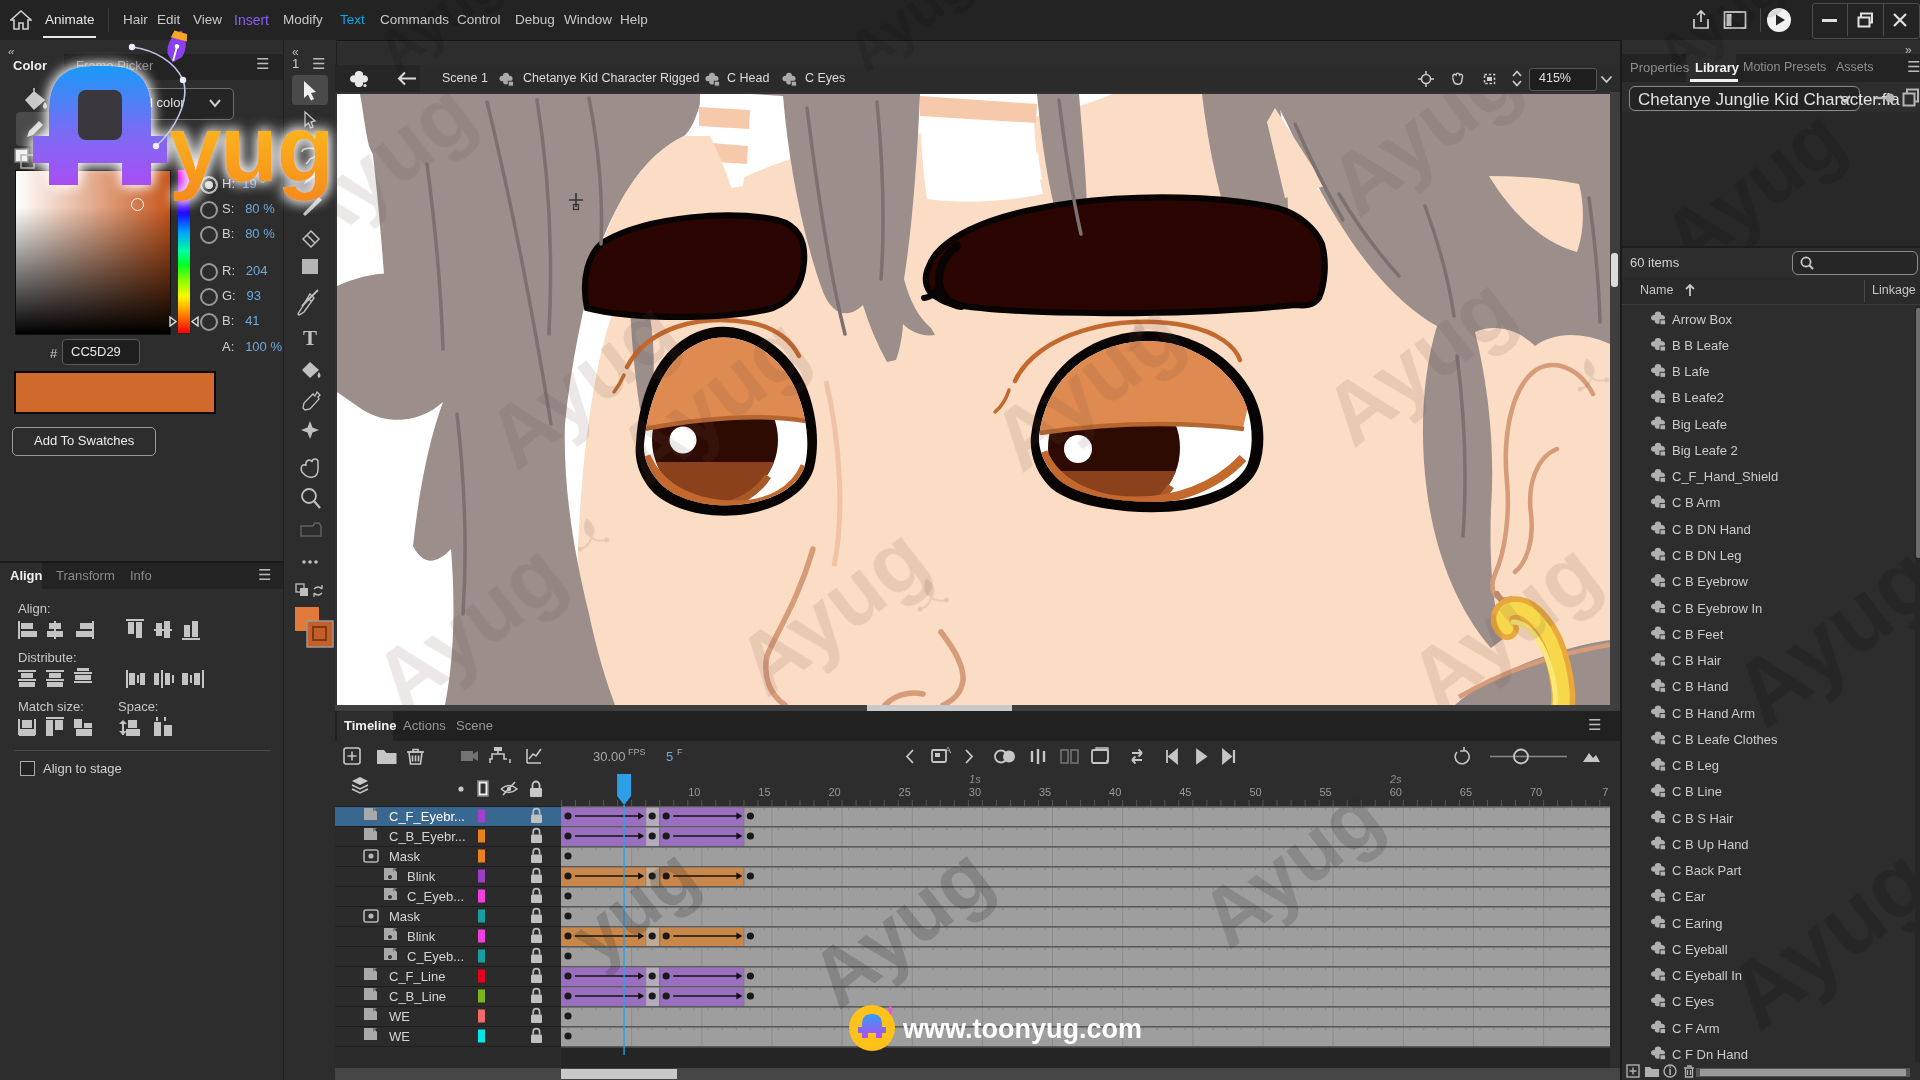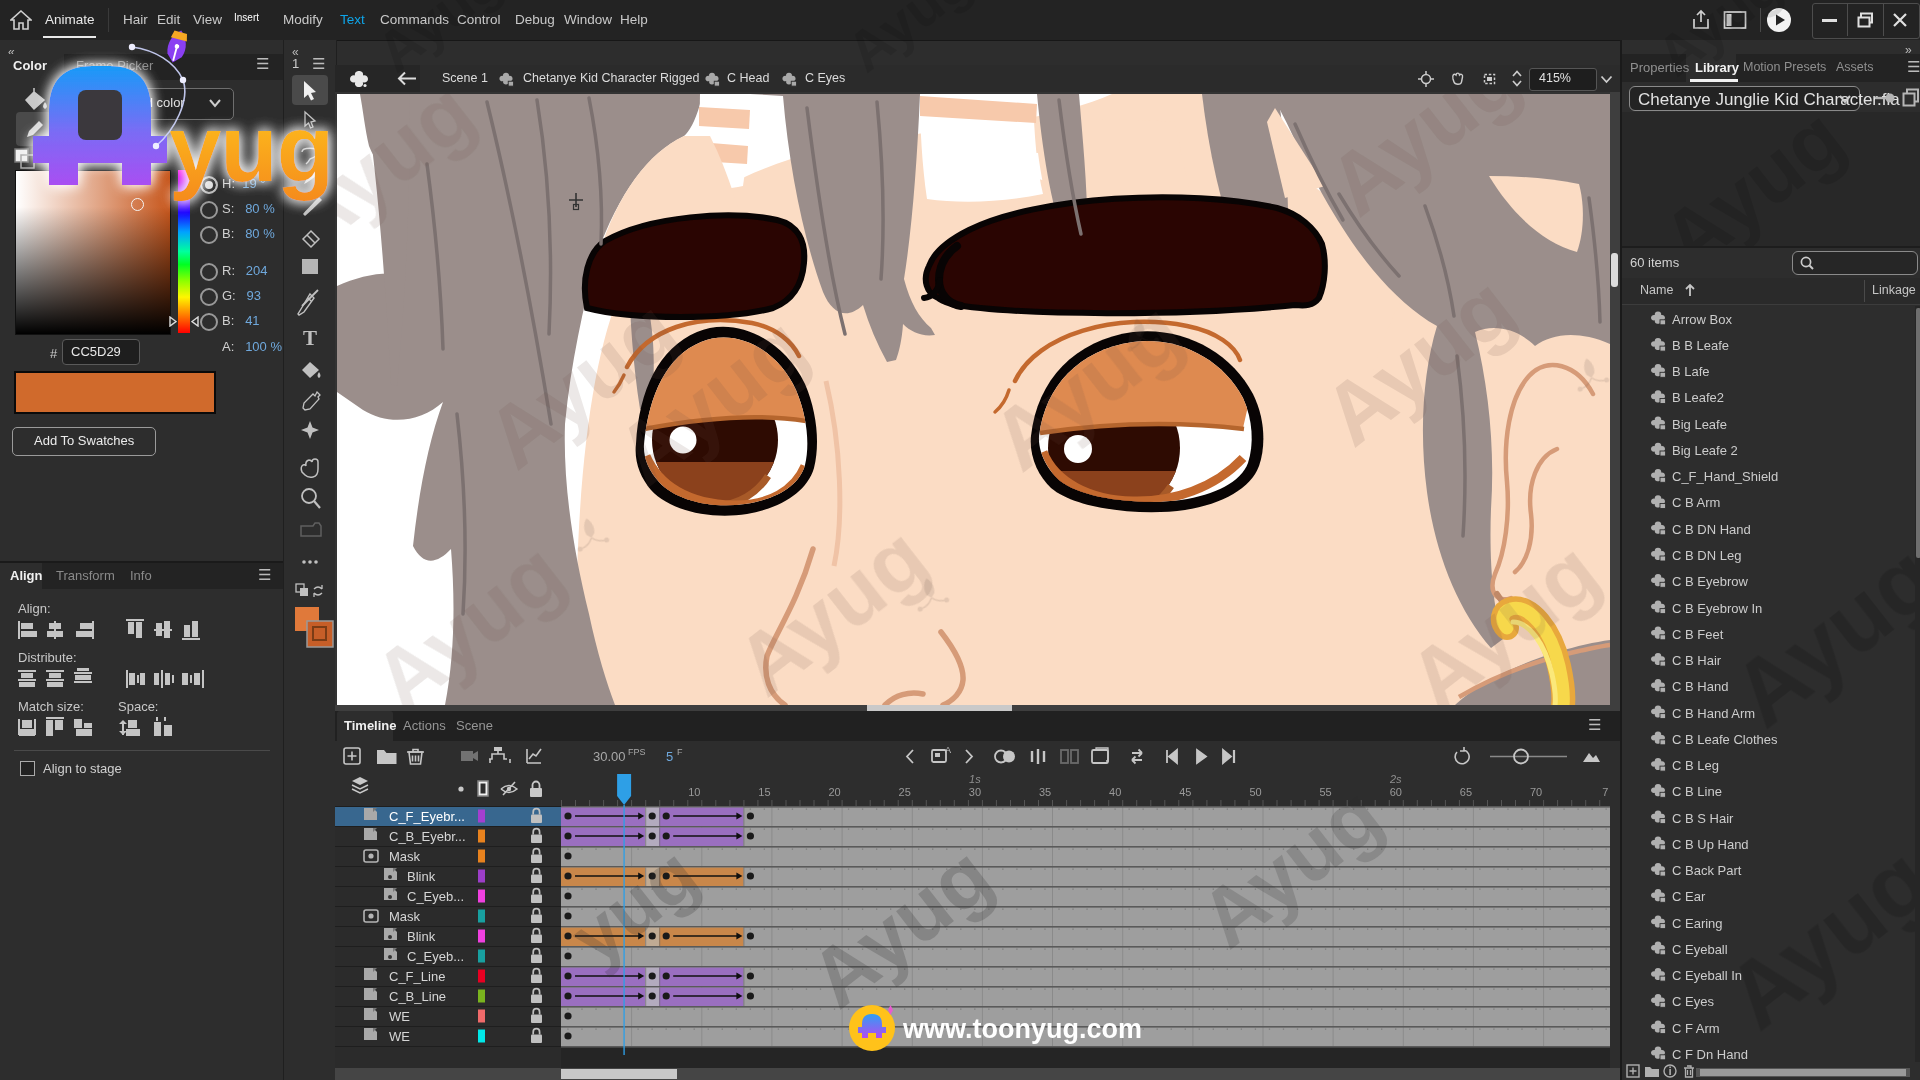--- a/index.html
+++ b/index.html
@@ -21,7 +21,7 @@
   <div class="txt" style="left:123px;top:12px;font-size:13.5px;color:#c9c9c9;">Hair</div>
       <div class="txt" style="left:157px;top:12px;font-size:13.5px;color:#c9c9c9;">Edit</div>
       <div class="txt" style="left:193px;top:12px;font-size:13.5px;color:#c9c9c9;">View</div>
-      <div class="txt" style="left:234px;top:12px;font-size:10px;color:#ffffff;">Insert</div>
+      <div class="txt" style="left:234px;top:12px;font-size:14px;color:#8b5cf6;">Insert</div>
       <div class="txt" style="left:283px;top:12px;font-size:13.5px;color:#c9c9c9;">Modify</div>
       <div class="txt" style="left:340px;top:12px;font-size:13.5px;color:#0ea5e9;">Text</div>
       <div class="txt" style="left:380px;top:12px;font-size:13.5px;color:#c9c9c9;">Commands</div>

